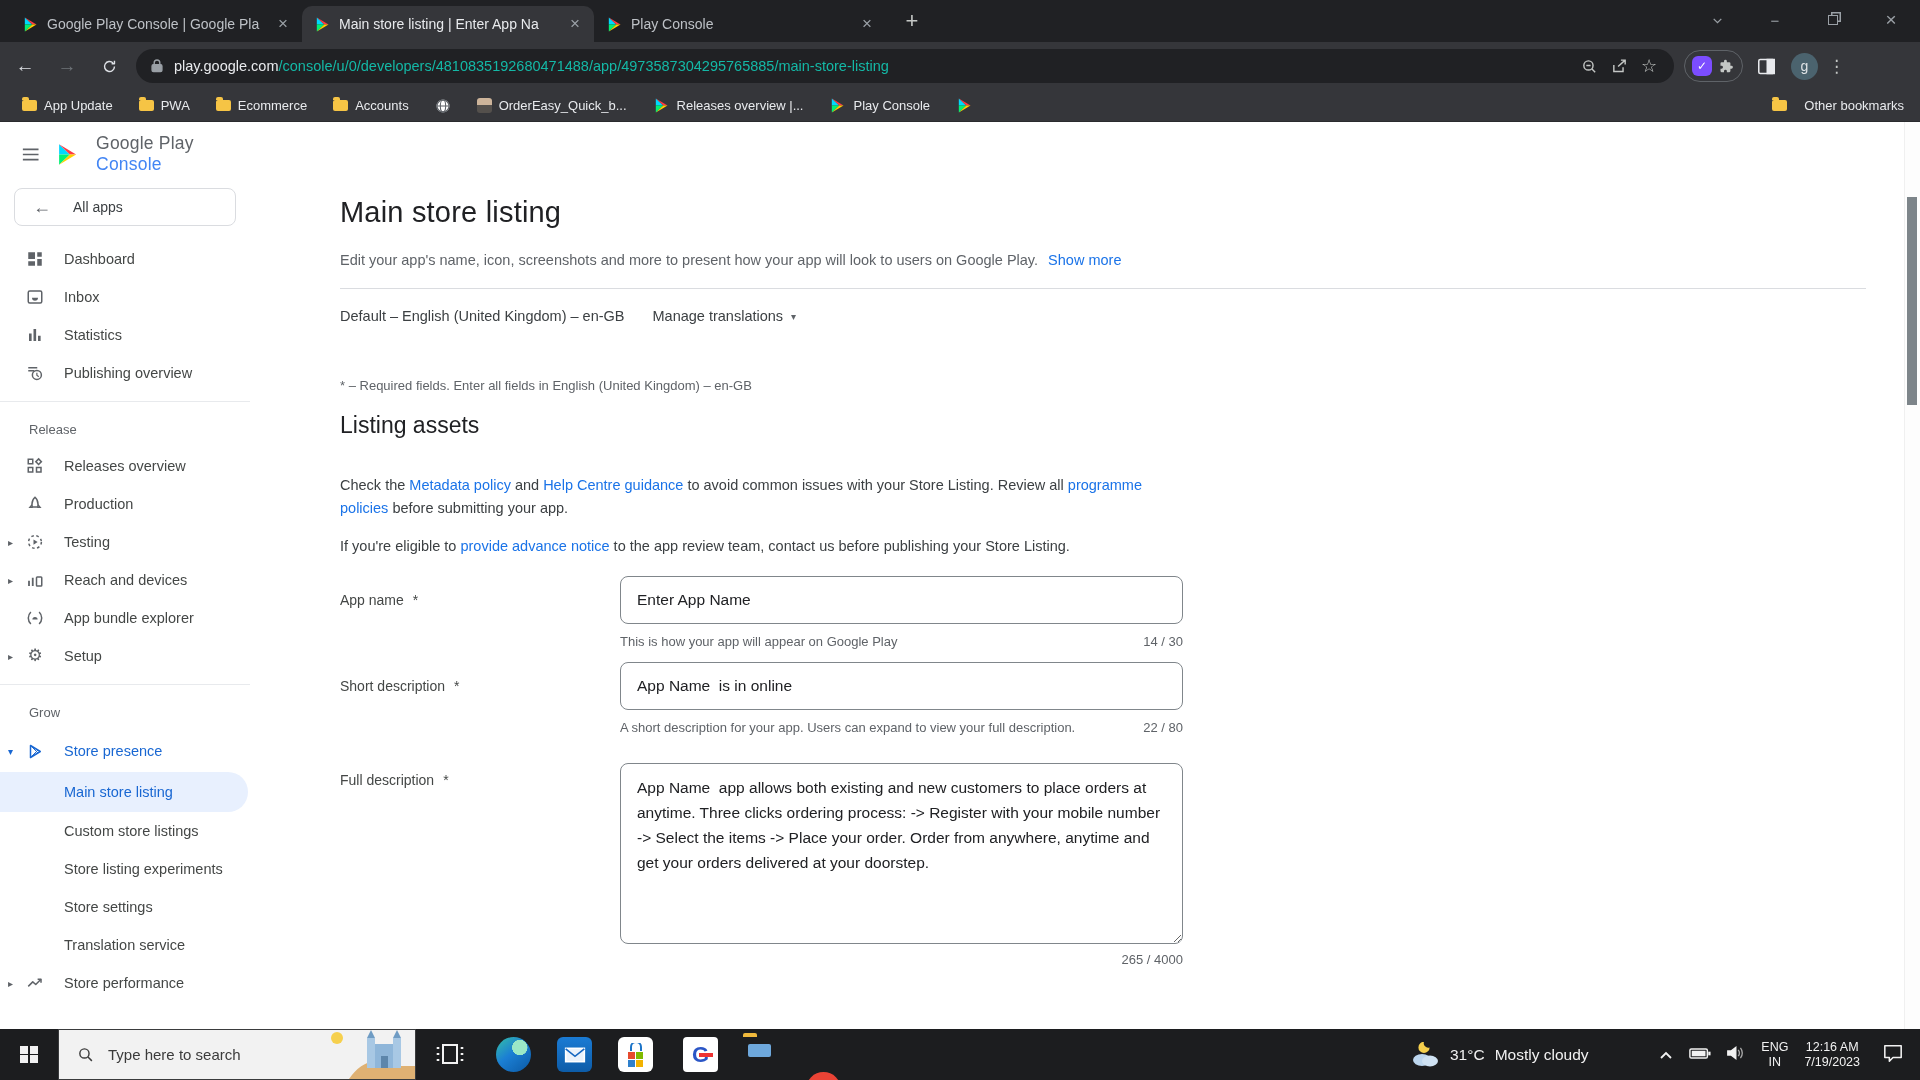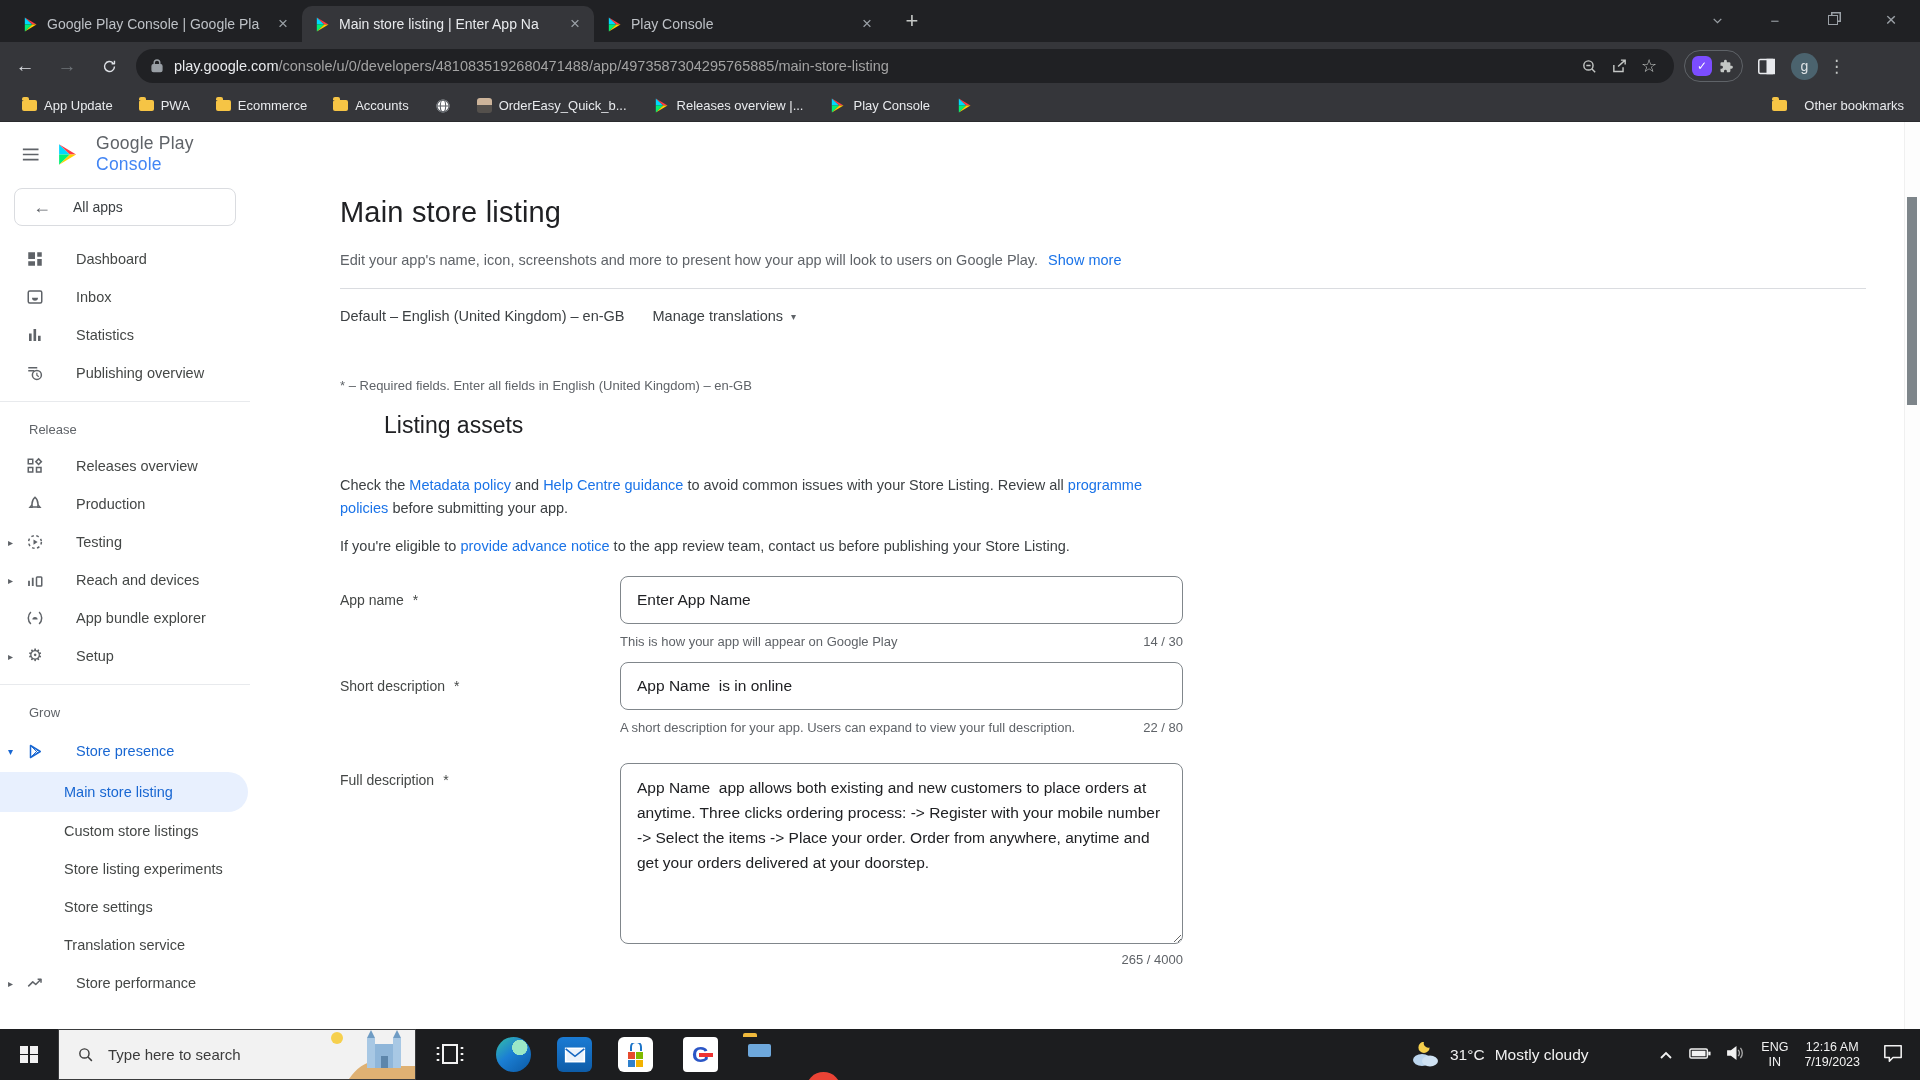--- a/index.html
+++ b/index.html
@@ -26,7 +26,7 @@
   #omnibox { height:34px; background:#202124; border-radius:17px; margin-left:10px; display:flex; align-items:center; width:1538px; padding:0 10px 0 14px; }
   #omnibox .url { flex:1; font-size:14.5px; white-space:nowrap; overflow:hidden; margin-left:10px; }
   #omnibox .host { color:#e8eaed; }
-  #omnibox .path { color:#a3a3a3; }
+  #omnibox .path { color:#14b8a6; }
   .obicon { width:30px; height:30px; display:flex; align-items:center; justify-content:center; color:#c4c7c5; }
   #ext-cluster { display:flex; align-items:center; border:1px solid #5f6368; border-radius:16px; height:32px; padding:0 7px; margin-left:10px; gap:6px; }
   .ext-purple { width:20px; height:20px; border-radius:6px; background:#7c4dff; color:#fff; font-size:12px; display:flex; align-items:center; justify-content:center; }

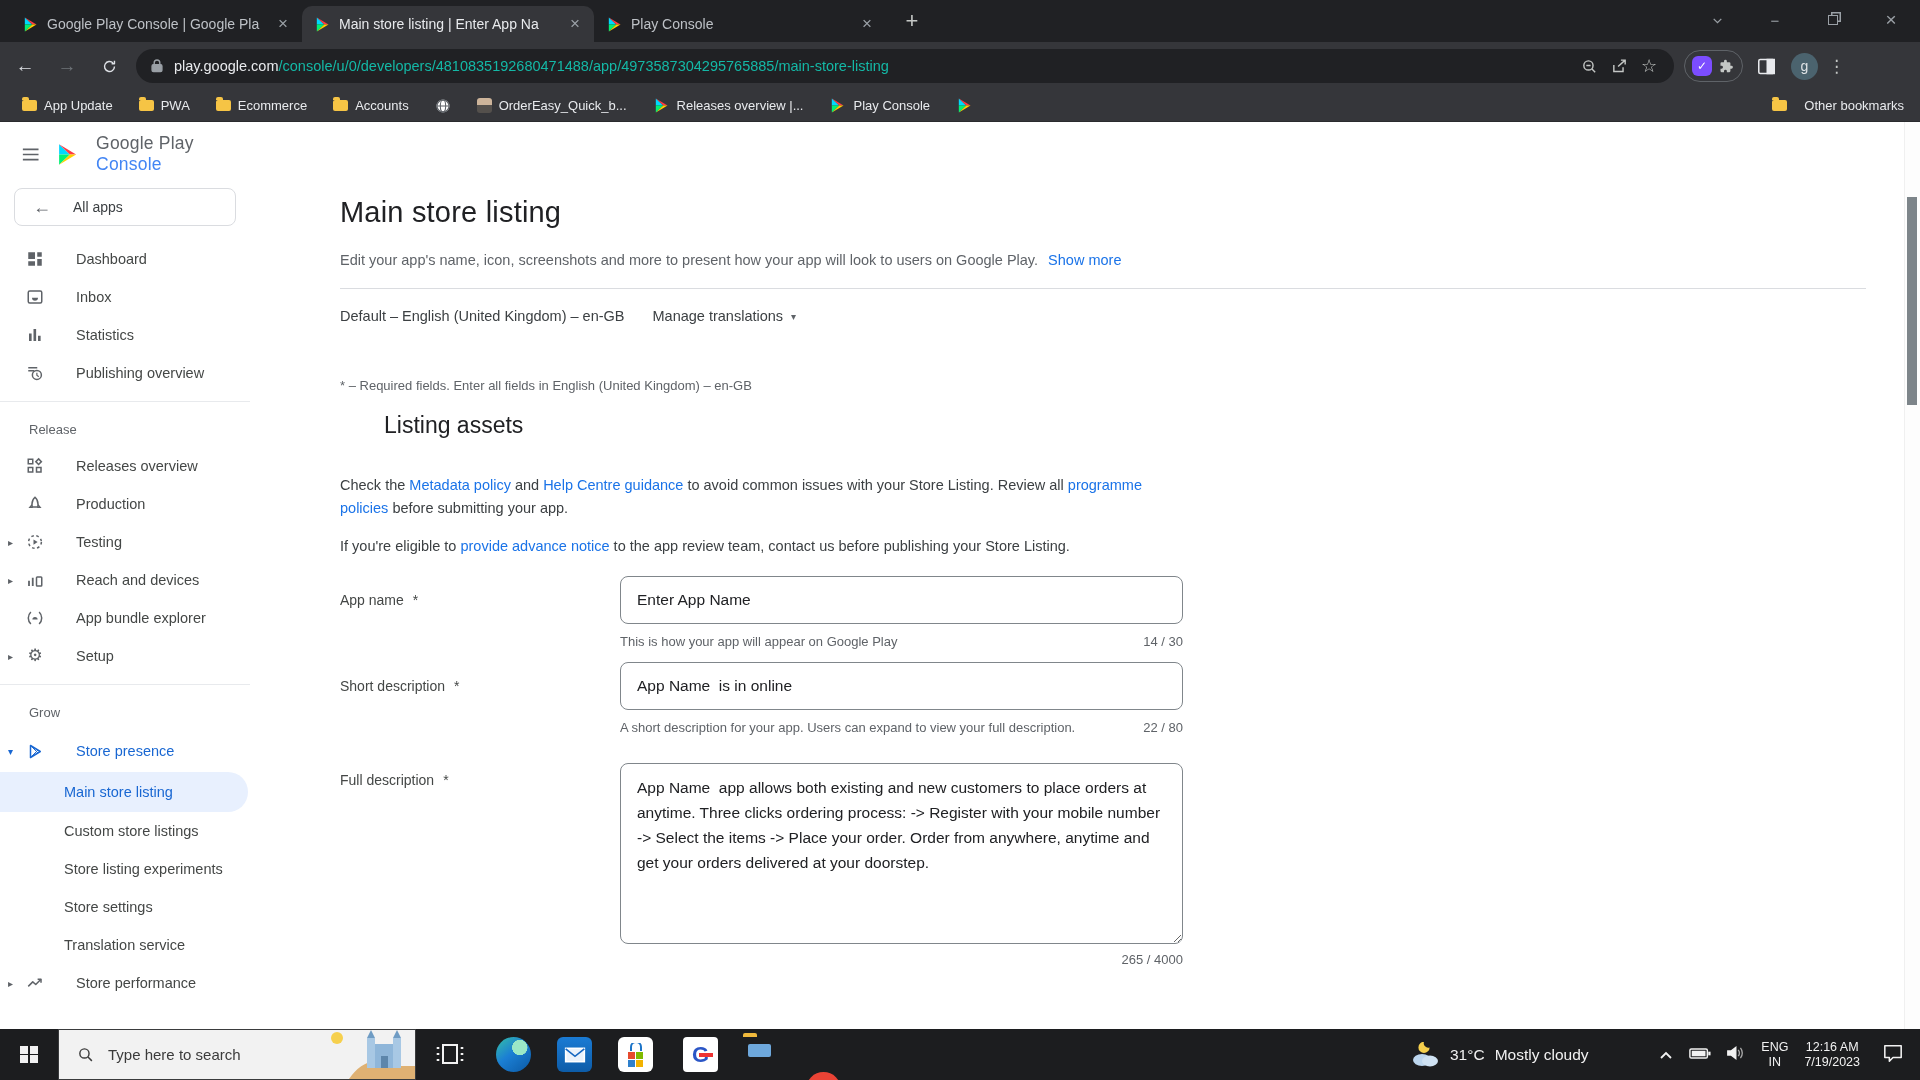--- a/index.html
+++ b/index.html
@@ -59,7 +59,7 @@
   .logo-gray { color:#5f6368; font-weight:500; }
   .logo-blue { color:#4285f4; font-weight:500; }
   #allapps { margin:2px 14px 14px 14px; height:38px; border:1px solid #dadce0; border-radius:8px; display:flex; align-items:center; gap:22px; padding-left:18px; font-weight:500; color:#3c4043; font-size:14px; }
-  .sitem { position:relative; height:38px; display:flex; align-items:center; padding-left:26px; gap:32px; }
+  .sitem { position:relative; height:38px; display:flex; align-items:center; padding-left:26px; gap:20px; }
   .sitem .lbl { white-space:nowrap; }
   .sitem .caret { position:absolute; left:8px; font-size:10px; color:#5f6368; }
   .sub { padding-left:64px; }

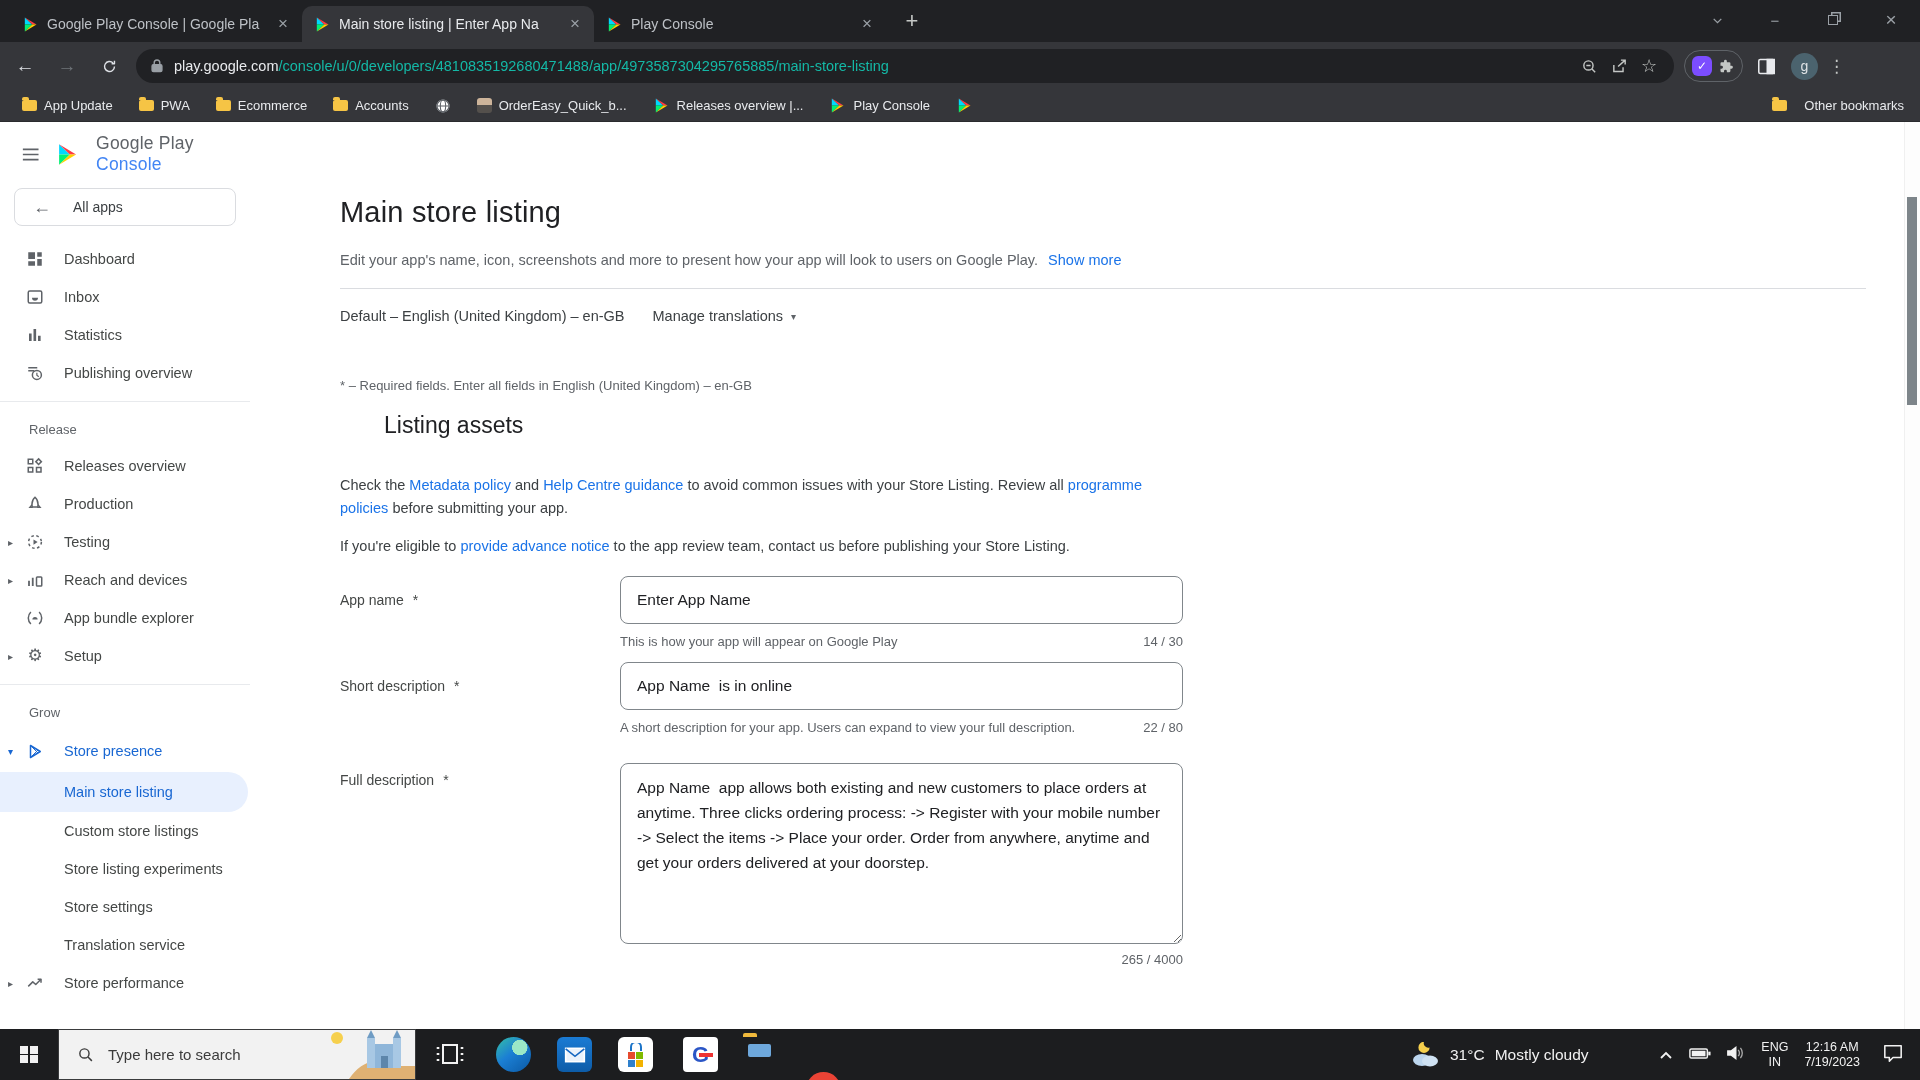--- a/index.html
+++ b/index.html
@@ -82,7 +82,7 @@
   #managetr { font-weight:500; color:#3c4043; display:flex; align-items:center; gap:8px; }
   #managetr .dd { font-size:10px; color:#5f6368; }
   #reqnote { left:90px; top:256px; font-size:13px; color:#5f6368; }
-  #h2assets { left:90px; top:290px; font-size:23px; font-weight:500; color:#202124;margin-left:44px; }
+  #h2assets { left:90px; top:290px; font-size:23px; font-weight:500; color:#202124; }
   #para1 { left:90px; top:352px; width:830px; font-size:14.5px; color:#3c4043; line-height:23px; }
   #para2 { left:90px; top:416px; width:830px; font-size:14.5px; color:#3c4043; }
   .flabel { font-size:14px; color:#444746; }

